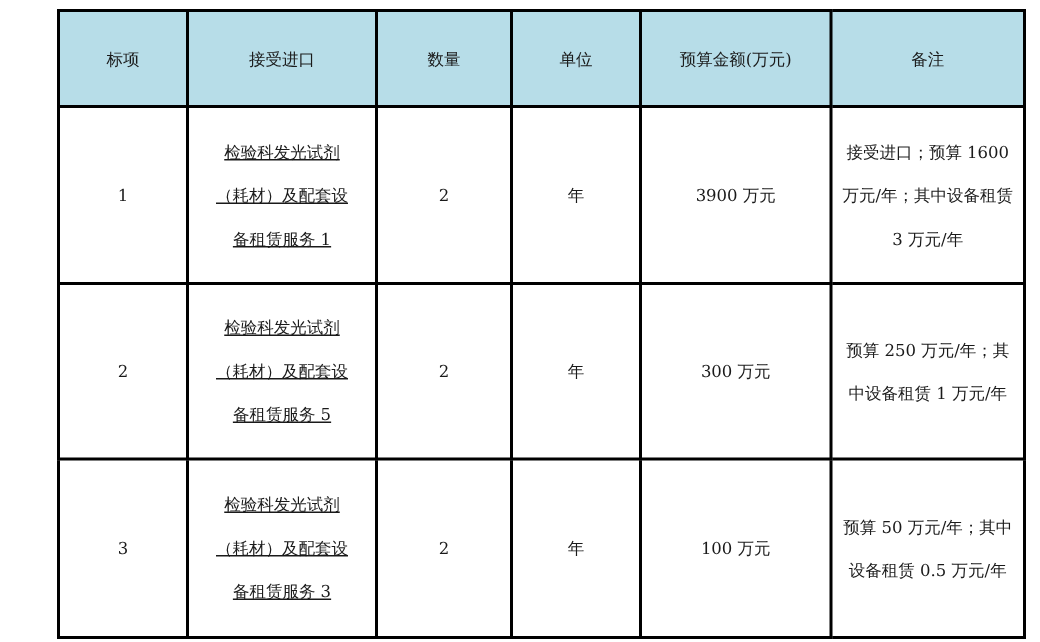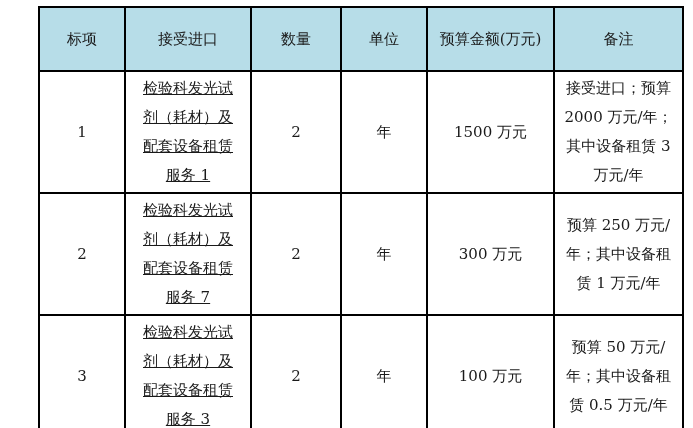--- a/index.html
+++ b/index.html
@@ -28,7 +28,7 @@
     border: 2px solid var(--border);
     text-align: center;
     vertical-align: middle;
-    font-size: 15px;
+    font-size: 11px;
     line-height: 29px;
     font-weight: normal;
     color: var(--text);

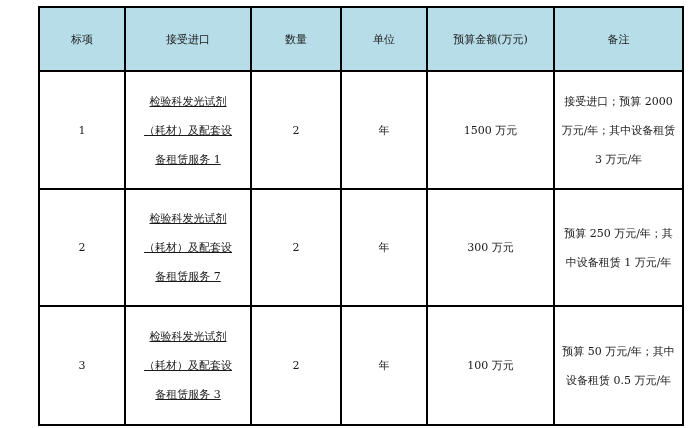--- a/index.html
+++ b/index.html
@@ -74,7 +74,7 @@
         <td>2</td>
         <td>年</td>
         <td>1500 万元</td>
-        <td class="c-remark">接受进口；预算 2000 万元/年；其中设备租赁 3 万元/年</td>
+        <td class="c-remark">接受进口；预算 1600 万元/年；其中设备租赁 3 万元/年</td>
       </tr>
       <tr class="r2">
         <td>2</td>

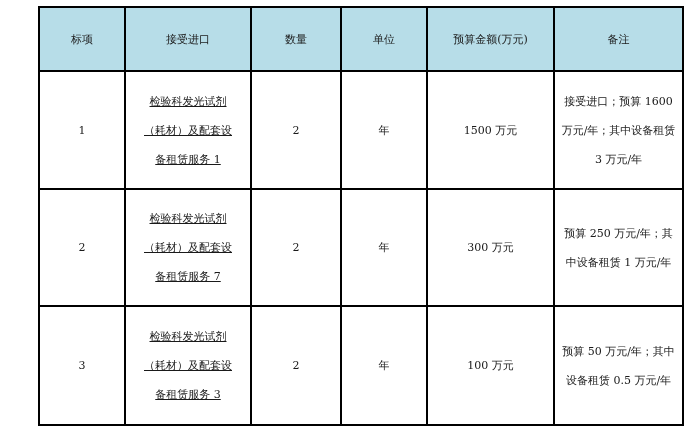--- a/index.html
+++ b/index.html
@@ -73,7 +73,7 @@
         <td class="c-name">检验科发光试剂（耗材）及配套设备租赁服务 1</td>
         <td>2</td>
         <td>年</td>
-        <td>1500 万元</td>
+        <td>3900 万元</td>
         <td class="c-remark">接受进口；预算 1600 万元/年；其中设备租赁 3 万元/年</td>
       </tr>
       <tr class="r2">

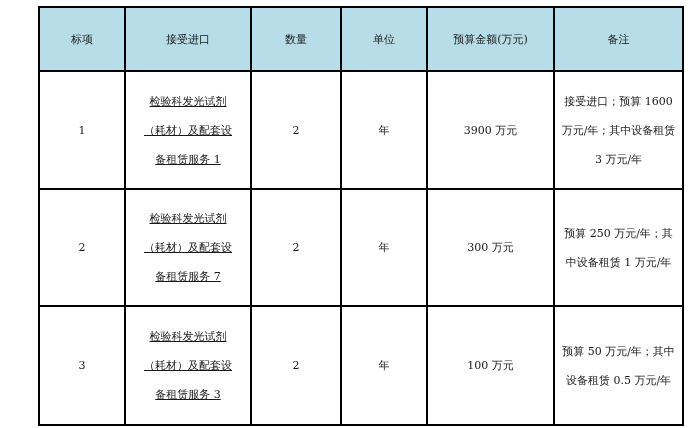--- a/index.html
+++ b/index.html
@@ -78,7 +78,7 @@
       </tr>
       <tr class="r2">
         <td>2</td>
-        <td class="c-name">检验科发光试剂（耗材）及配套设备租赁服务 7</td>
+        <td class="c-name">检验科发光试剂（耗材）及配套设备租赁服务 5</td>
         <td>2</td>
         <td>年</td>
         <td>300 万元</td>

